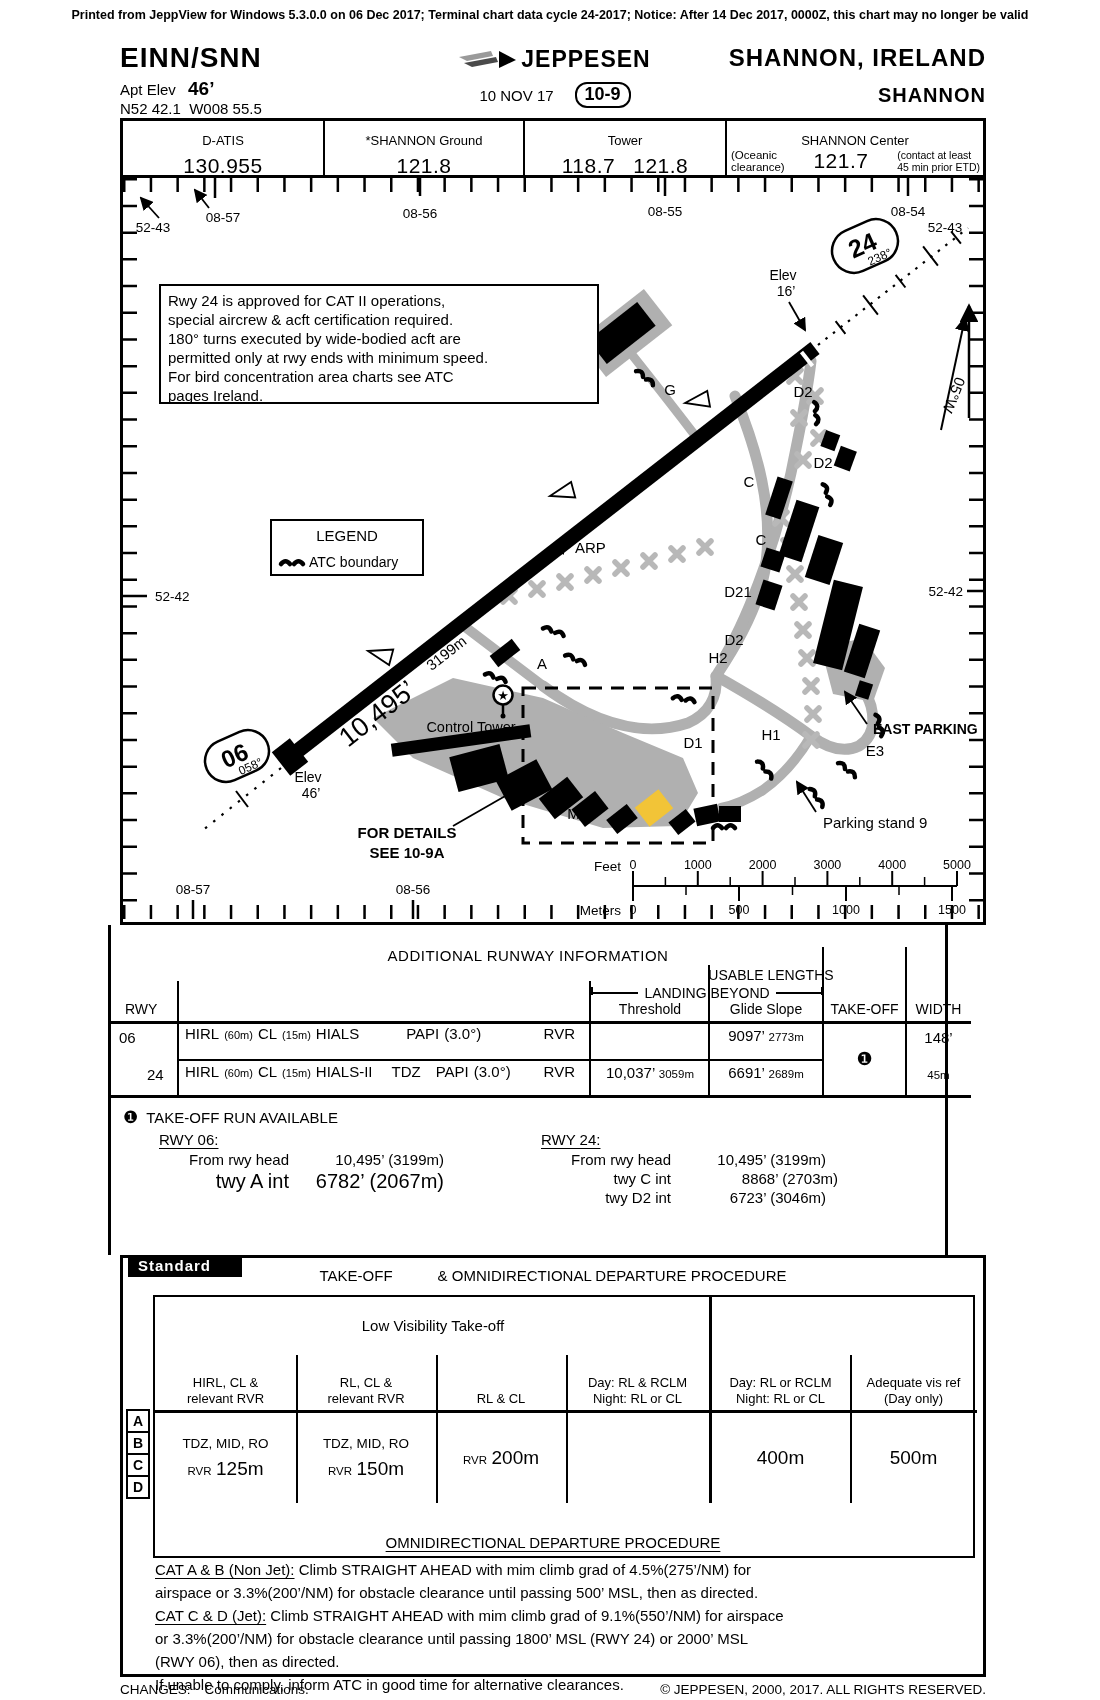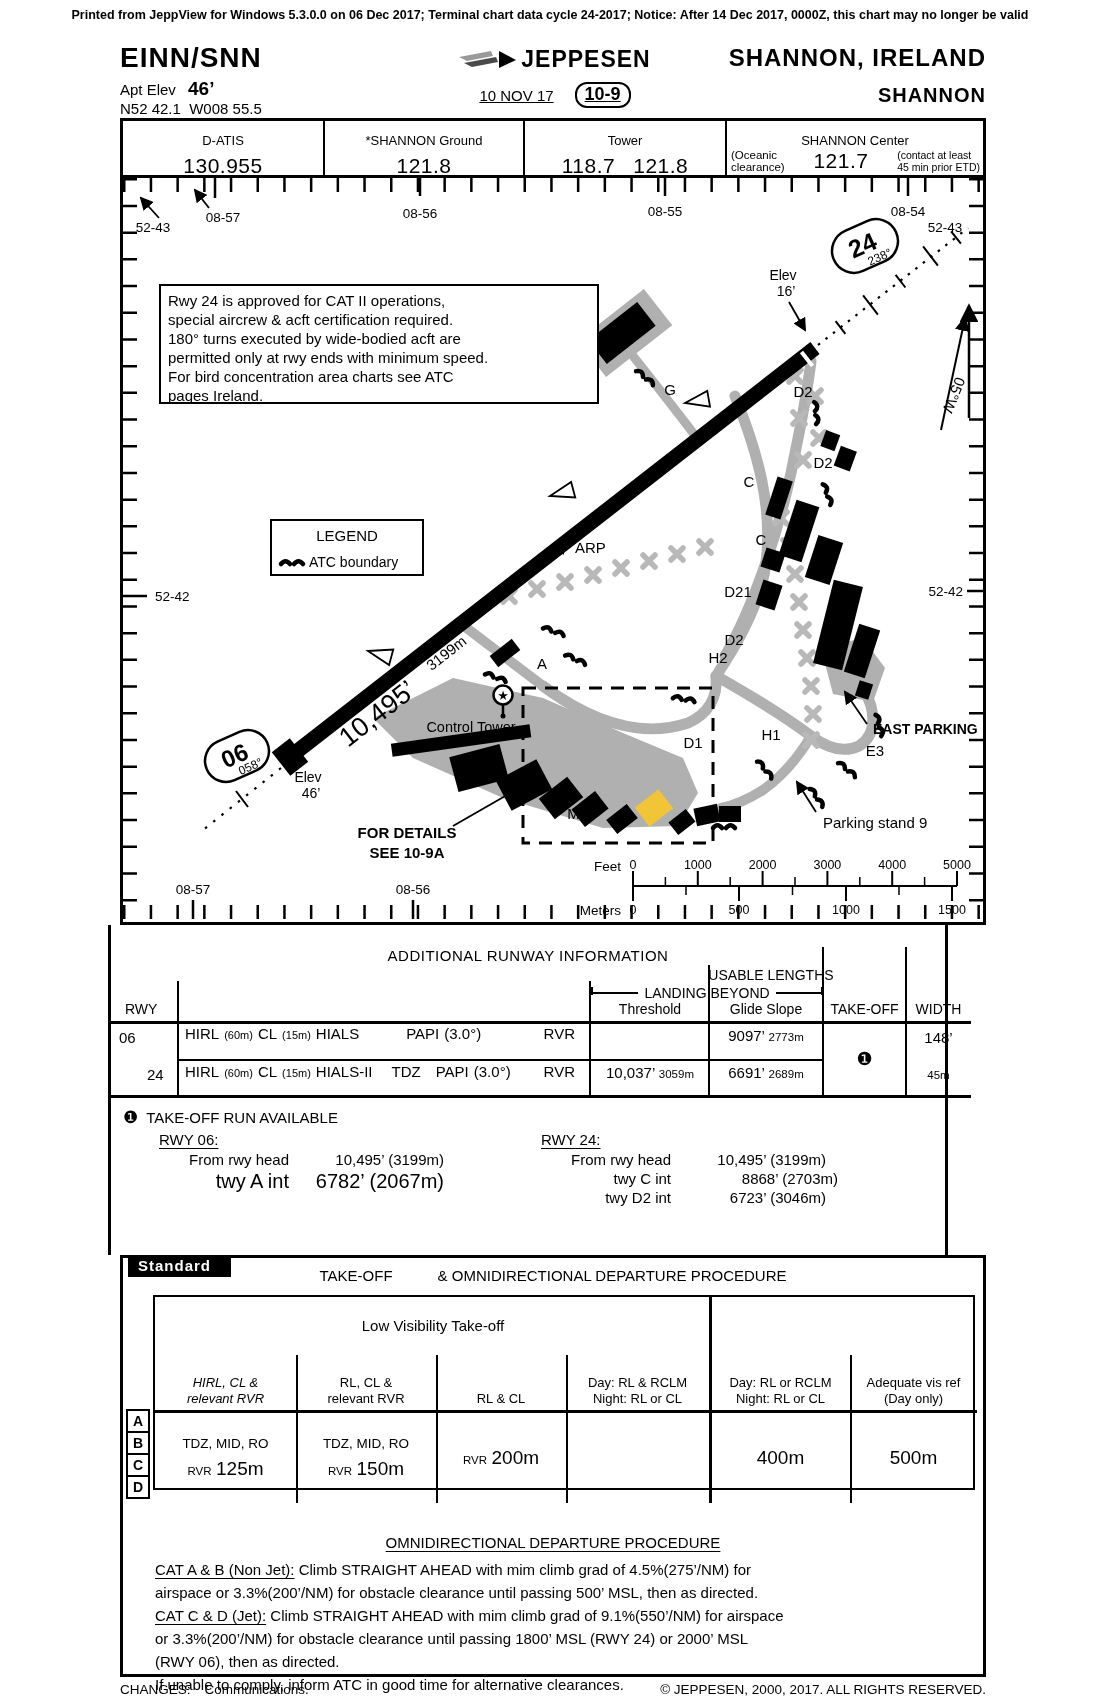--- a/index.html
+++ b/index.html
@@ -45,7 +45,7 @@
       </svg>
       <span class="bold" style="font-size:23px;letter-spacing:1px;">JEPPESEN</span>
     </div>
-    <div class="abs" style="left:310px;top:42px;width:250px;display:flex;align-items:center;justify-content:center;gap:21px;text-decoration:underline;">
+    <div class="abs" style="left:310px;top:42px;width:250px;display:flex;align-items:center;justify-content:center;gap:21px;">
       <span style="font-size:15px;">10 NOV 17</span>
       <span class="idx-badge">10-9</span>
     </div>

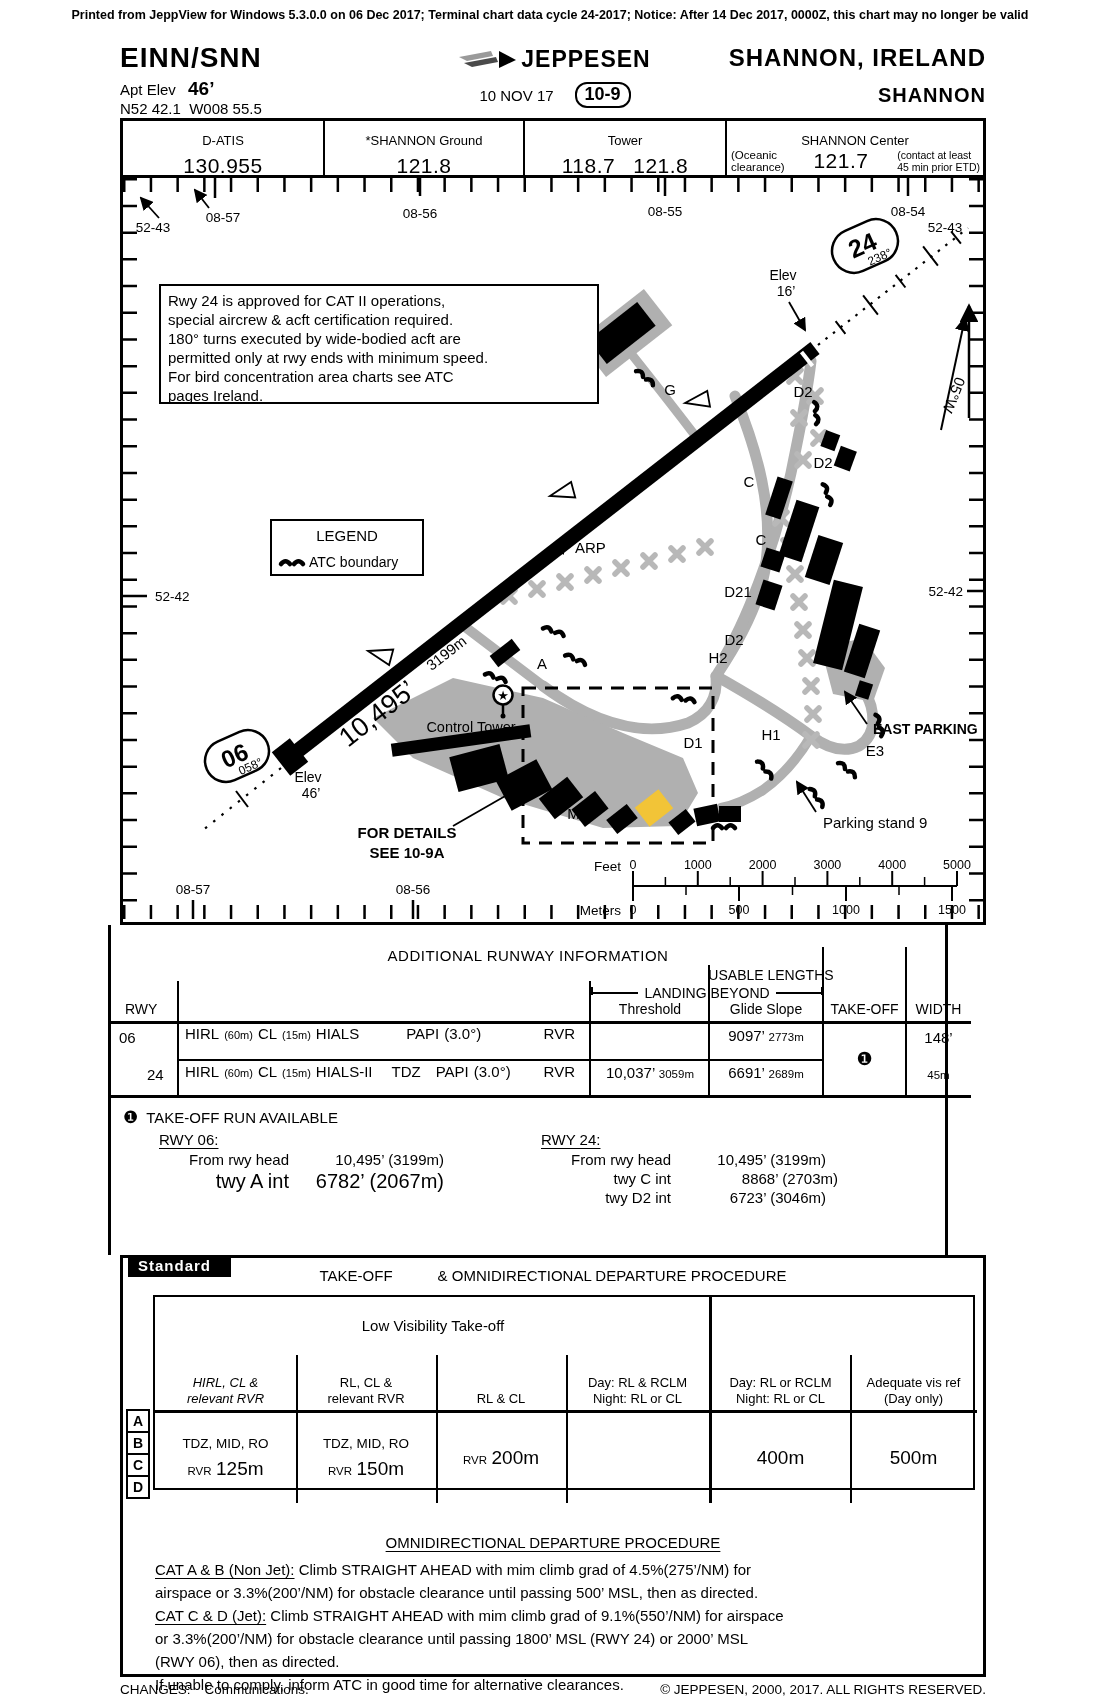--- a/index.html
+++ b/index.html
@@ -435,7 +435,7 @@
   </div>
 
   <div class="abs" style="left:120px;top:1255px;width:866px;height:422px;border:3px solid #000;">
-    <div class="abs" style="left:5px;top:-3px;background:#000;color:#fff;font-size:15px;font-weight:bold;padding:2px 20px 3px 10px;letter-spacing:1px;">Standard</div>
+    <div class="abs" style="left:5px;top:-3px;background:#000;color:#fff;font-size:15px;font-weight:bold;padding:2px 31px 3px 10px;letter-spacing:1px;">Standard</div>
     <div class="abs" style="left:0;top:9px;width:100%;display:flex;justify-content:center;gap:45px;font-size:15px;">
       <span>TAKE-OFF</span>
       <span>&amp; OMNIDIRECTIONAL DEPARTURE PROCEDURE</span>

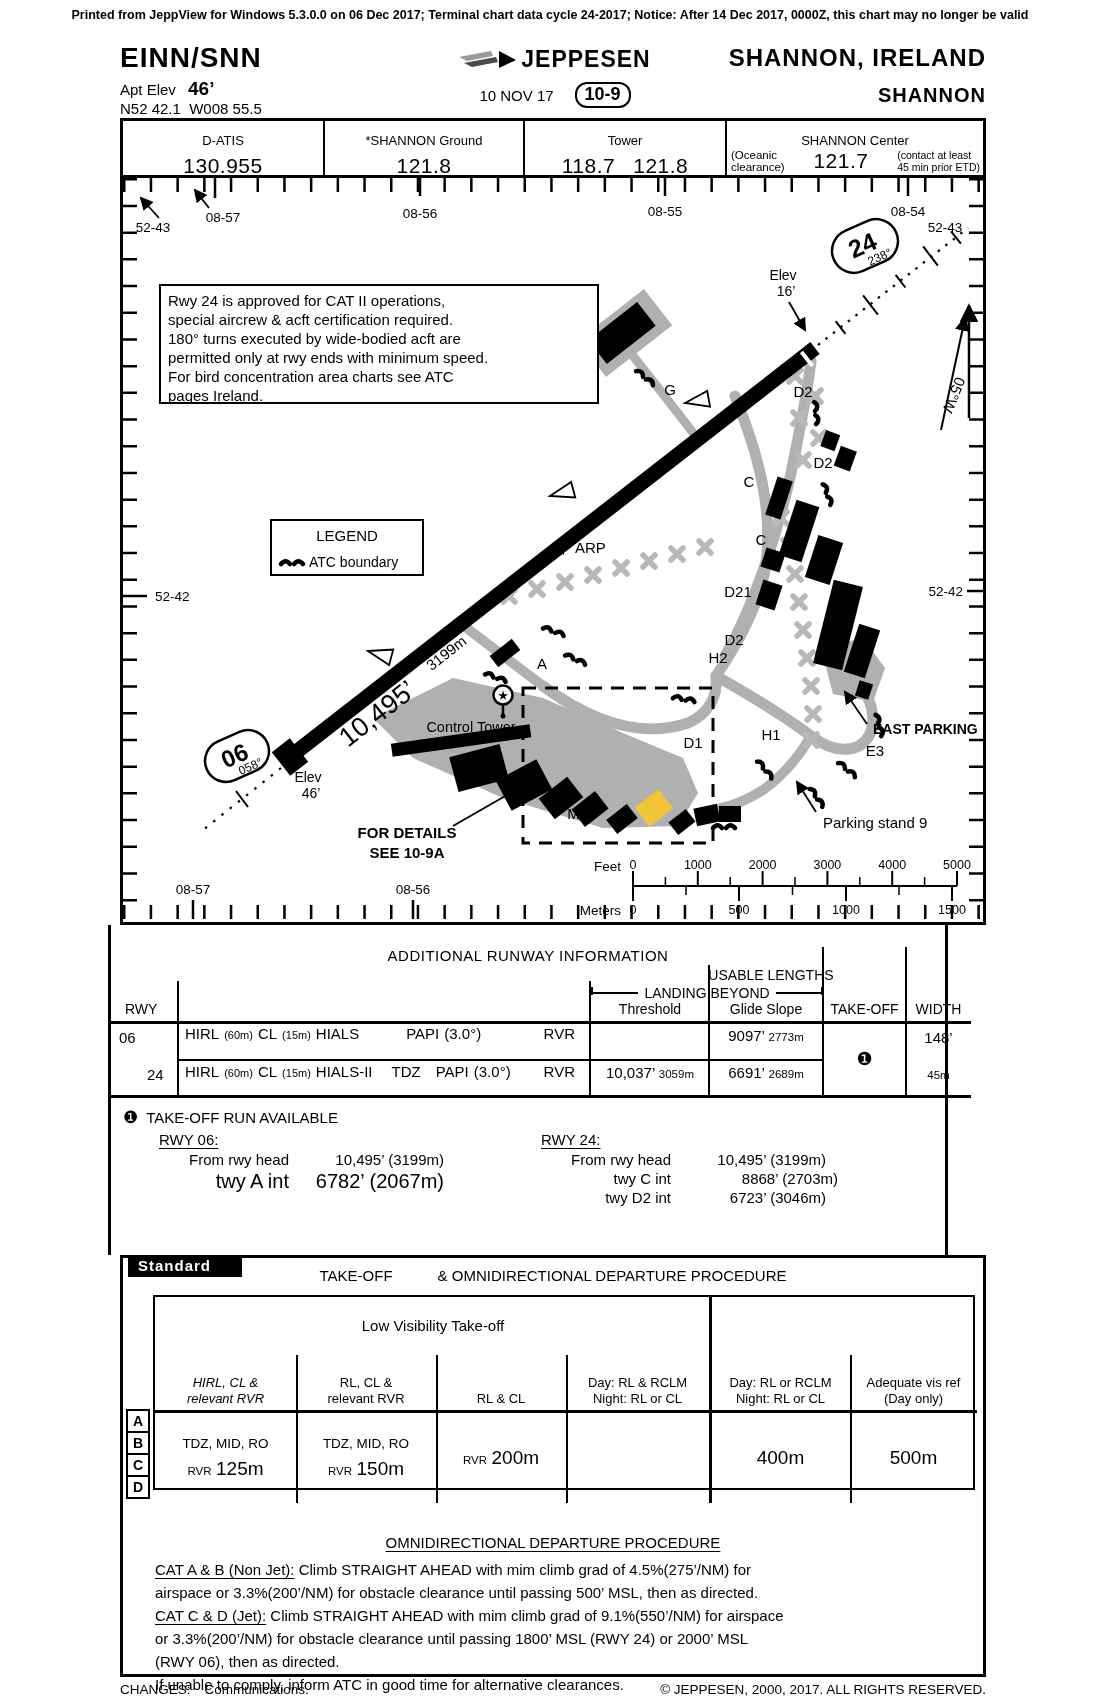--- a/index.html
+++ b/index.html
@@ -441,7 +441,7 @@
       <span>&amp; OMNIDIRECTIONAL DEPARTURE PROCEDURE</span>
     </div>
 
-    <div class="abs" style="left:30px;top:37px;width:822px;height:195px;border:2.5px solid #000;">
+    <div class="abs" style="left:30px;top:37px;width:822px;height:263px;border:2.5px solid #000;">
       <div class="abs ctr" style="left:0;top:20px;width:556px;font-size:15px;">Low Visibility Take-off</div>
       <div class="vline" style="left:141px;top:58px;width:2px;height:148px;"></div>
       <div class="vline" style="left:281px;top:58px;width:2px;height:148px;"></div>

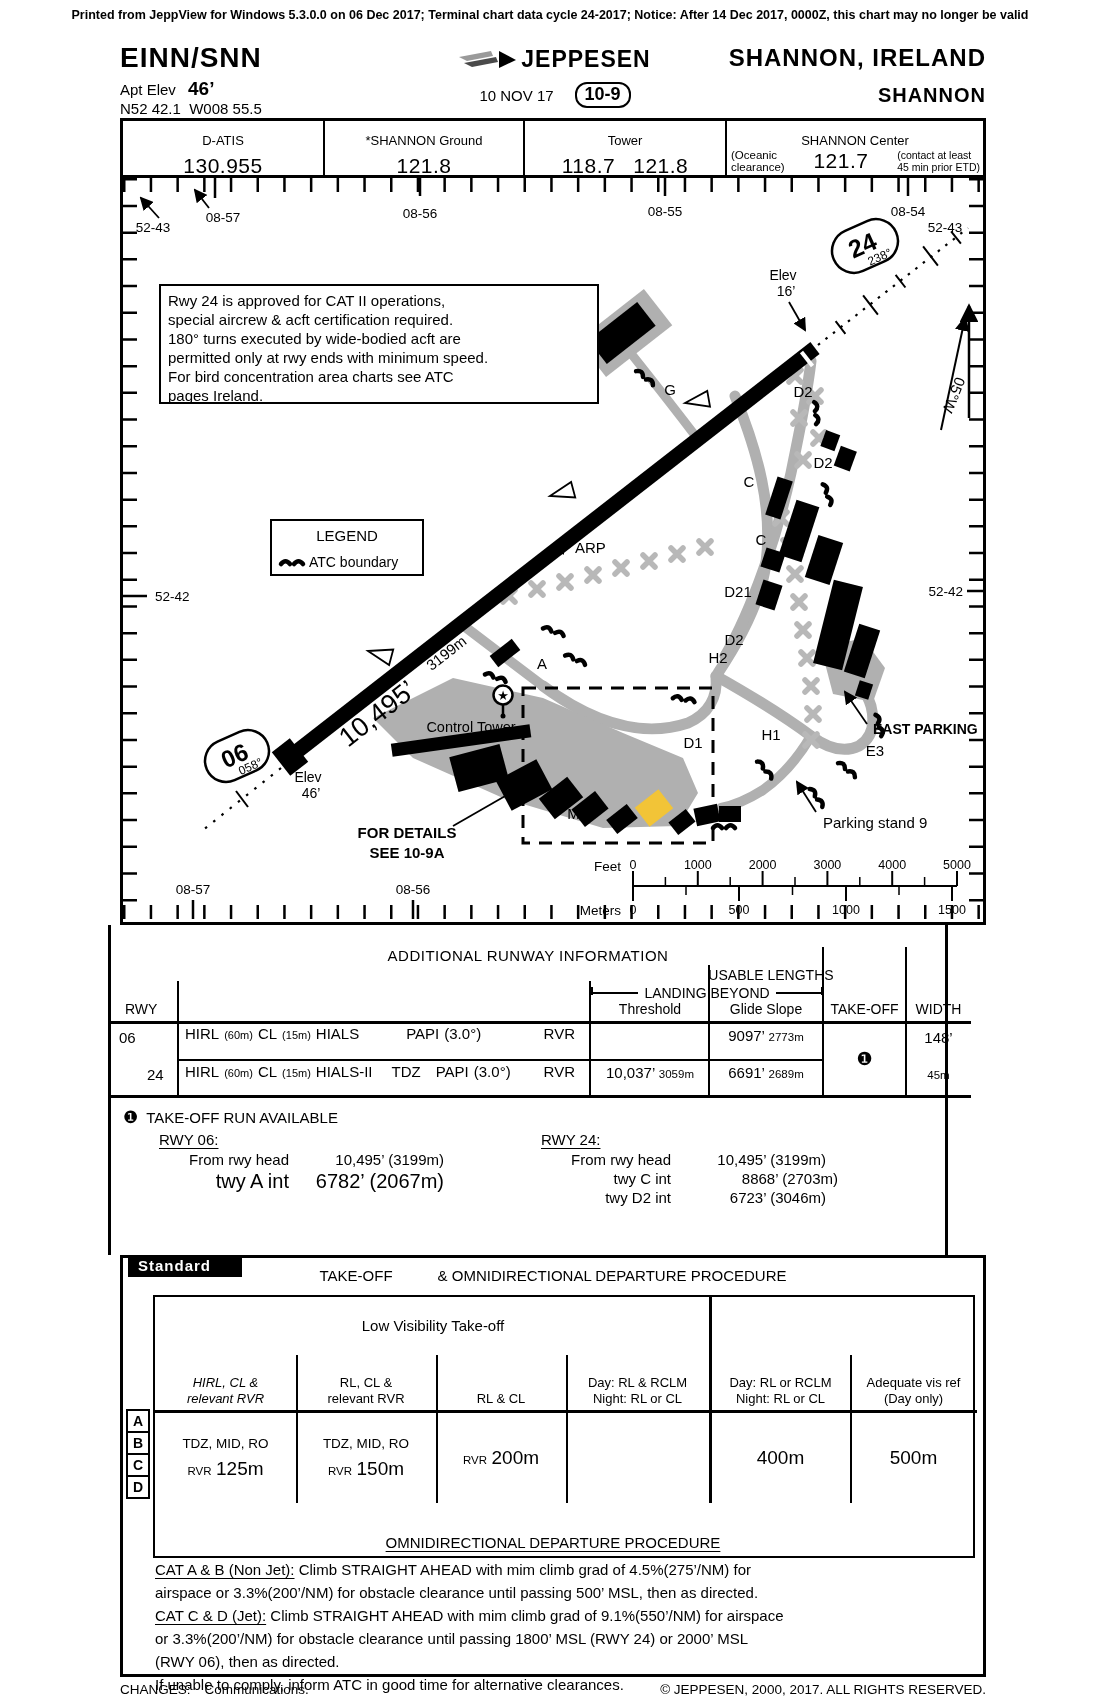--- a/index.html
+++ b/index.html
@@ -450,7 +450,7 @@
       <div class="vline" style="left:695px;top:58px;width:2px;height:148px;"></div>
       <div class="hline" style="left:0;top:113px;width:822px;height:2.5px;"></div>
 
-      <div class="abs ctr" style="left:0;top:78px;width:141px;font-size:13px;line-height:16px;font-style:italic;">
+      <div class="abs ctr" style="left:0;top:78px;width:141px;font-size:13px;line-height:16px;">
         <div>HIRL, CL &amp;</div>
         <div>relevant RVR</div>
       </div>

